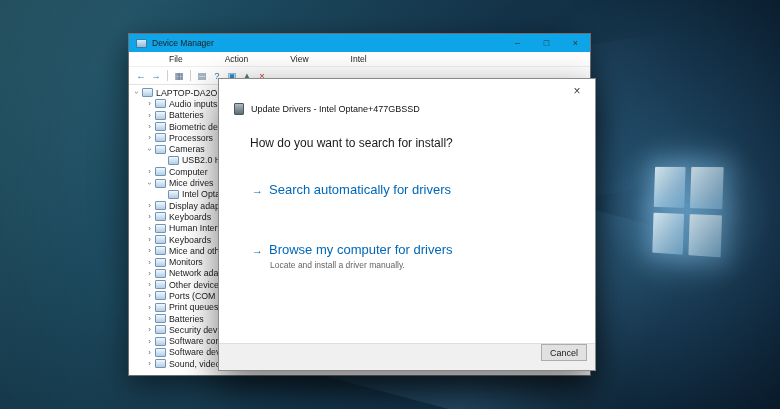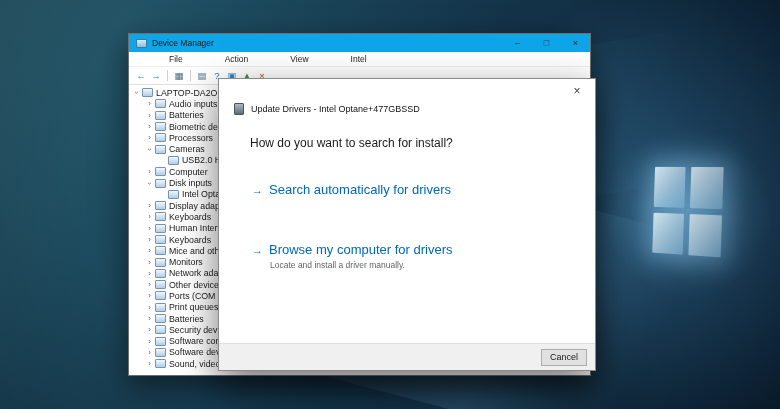--- a/index.html
+++ b/index.html
@@ -154,7 +154,7 @@
         <div class="tree-item" style="padding-left: 16px;">
           <span class="expander open">›</span>
           <span class="node-icon"></span>
-          <span>Disk inputs</span>
+          <span>Mice drives</span>
         </div>
         <div class="tree-item" style="padding-left: 29px;">
           <span class="expander"></span>

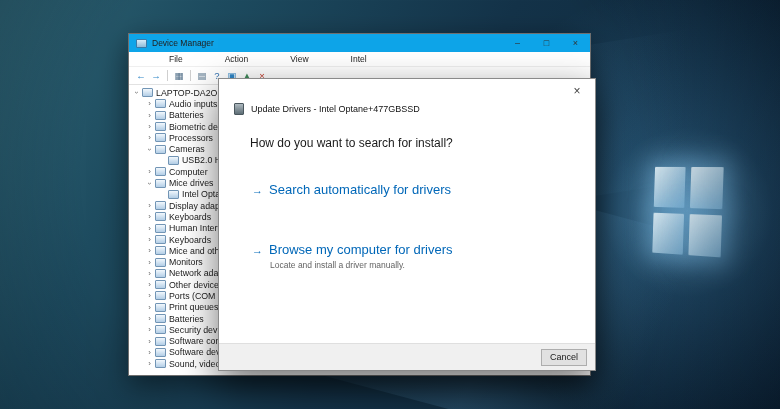--- a/index.html
+++ b/index.html
@@ -63,7 +63,7 @@
   .opt-label{ color:#0067b8; font-size:13px; }
   .opt-desc{ margin-left:18px; margin-top:3px; font-size:8.5px; color:#646464; width:292px; line-height:1.3; }
   .dlg-footer{ position:absolute; left:0; right:0; bottom:0; height:27px; background:#f0f0f0;
-    border-top:1px solid #dfdfdf; display:flex; align-items:center; justify-content:flex-end; padding-right:8px; }
+    border-top:1px solid #dfdfdf; display:flex; align-items:flex-start; justify-content:flex-end; padding-right:8px; }
   .cancel-btn{ min-width:46px; height:17px; background:#e1e1e1; border:1px solid #adadad;
     font-size:9px; color:#1a1a1a; display:flex; align-items:center; justify-content:center; }
 </style>

